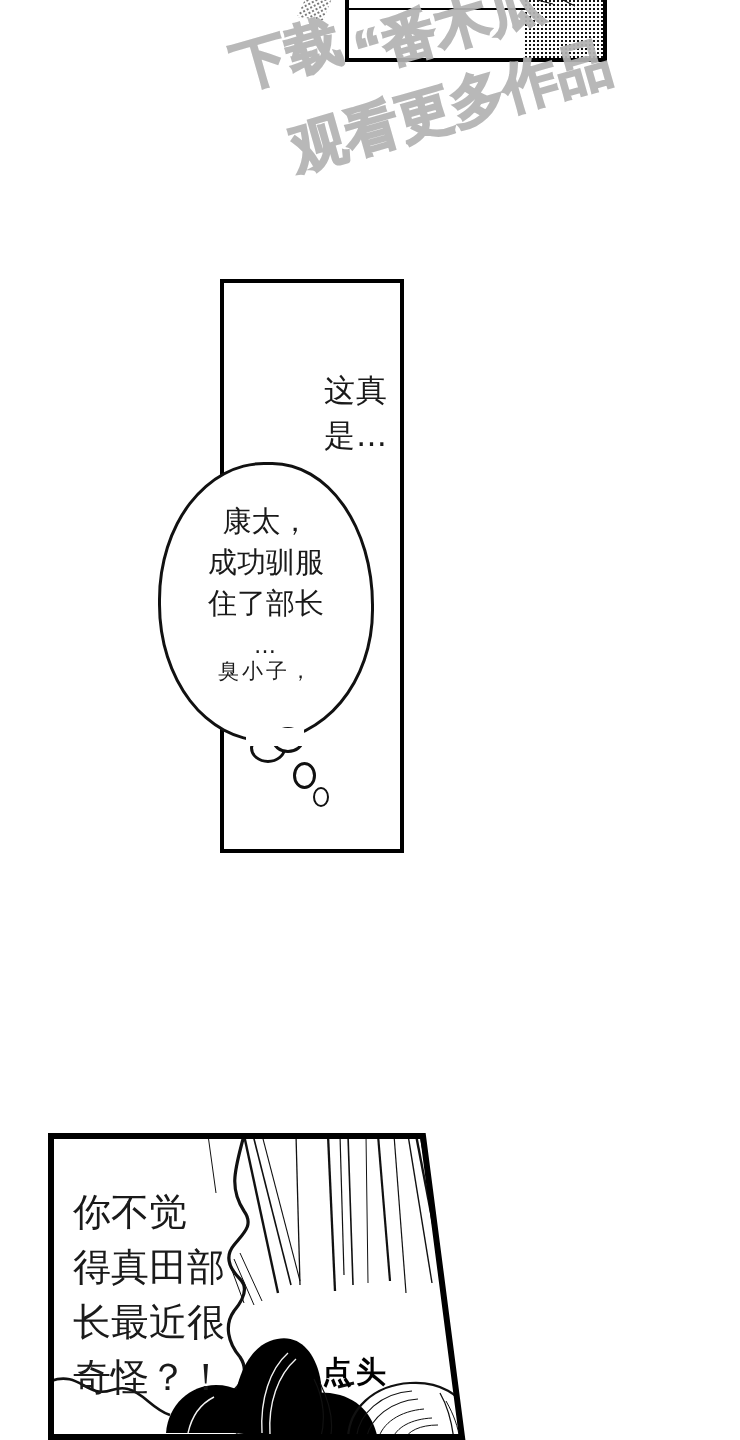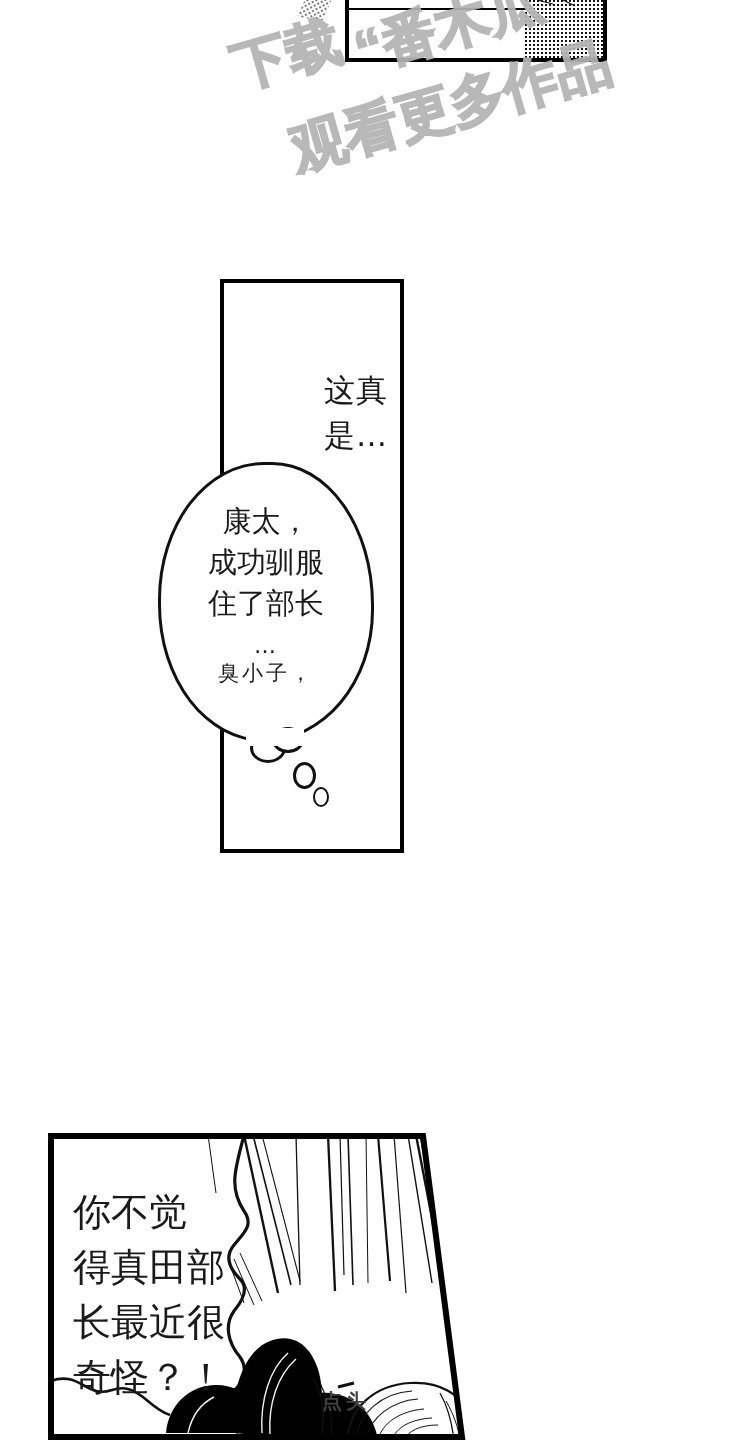--- a/index.html
+++ b/index.html
@@ -157,7 +157,7 @@
     line-height: 1.55;
     color: #1a1a1a;
     letter-spacing: 3px;
-    font-family: Liberation Sans, sans-serif;
+    font-family: Liberation Mono, monospace;
   }
   
   .bump {

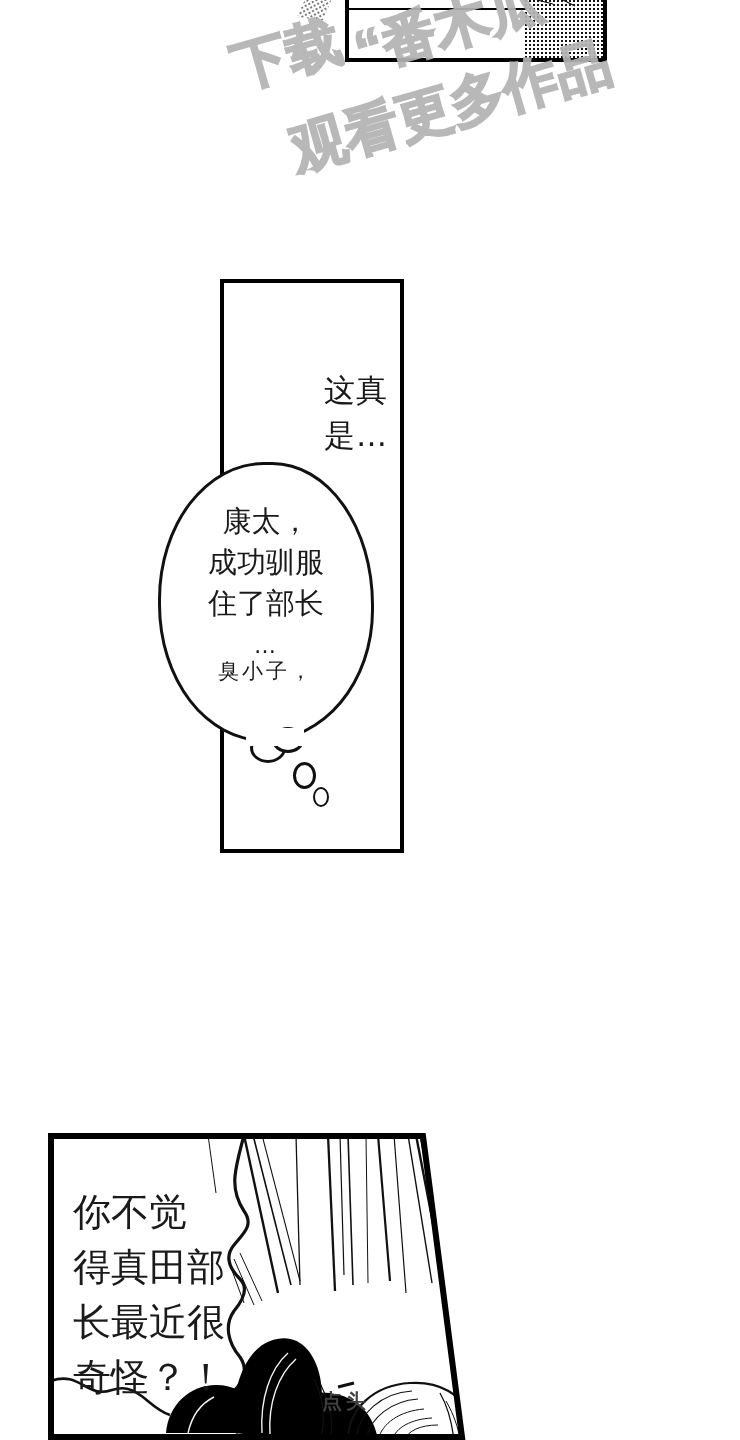--- a/index.html
+++ b/index.html
@@ -211,12 +211,11 @@
     position: absolute;
     left: 322px;
     top: 1352px;
-    font-size: 20px;
-    color: #404040;
+    font-size: 30px;
+    color: #000000;
     letter-spacing: 4px;
     font-weight: 600;
     font-family: "DejaVu Sans", sans-serif;
-    margin-top: 36px;
   }
 </style>
 </head>

